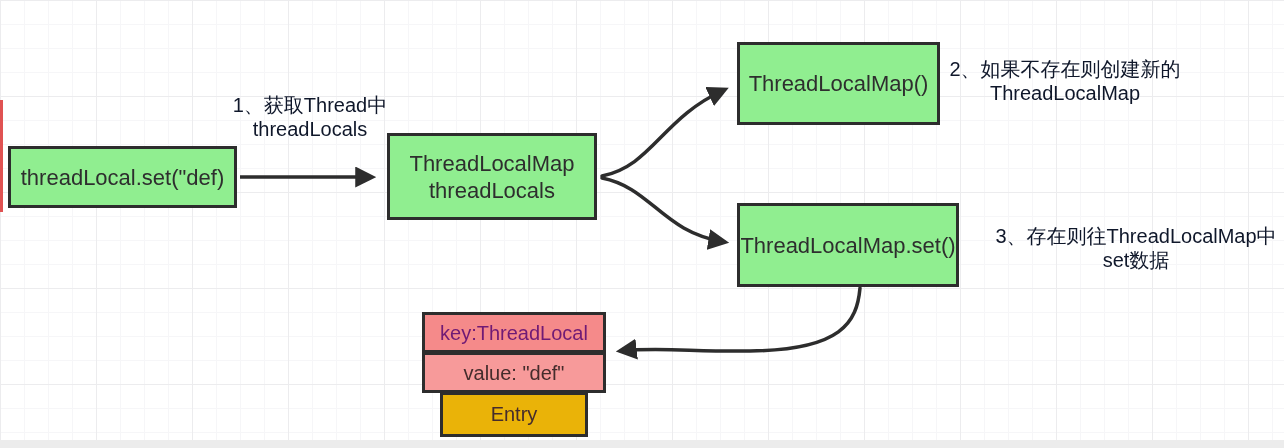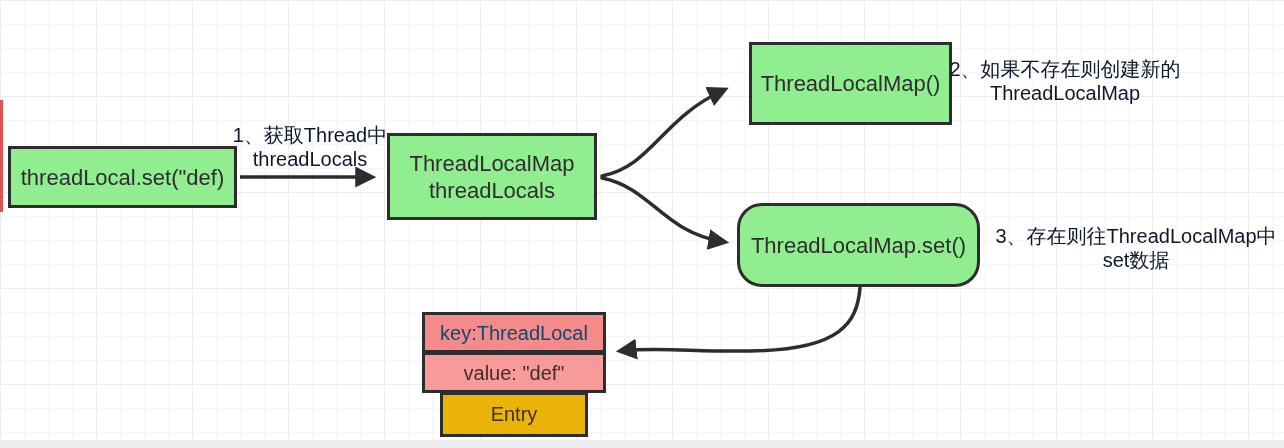--- a/index.html
+++ b/index.html
@@ -61,7 +61,7 @@
   <span class="l1">threadLocals</span>
 </div>
 
-<div class="node green" style="left:737px;top:42px;width:203px;height:83px;margin-left:12px;">
+<div class="node green" style="left:737px;top:42px;width:203px;height:83px;">
   <span class="l1">ThreadLocalMap()</span>
 </div>
 

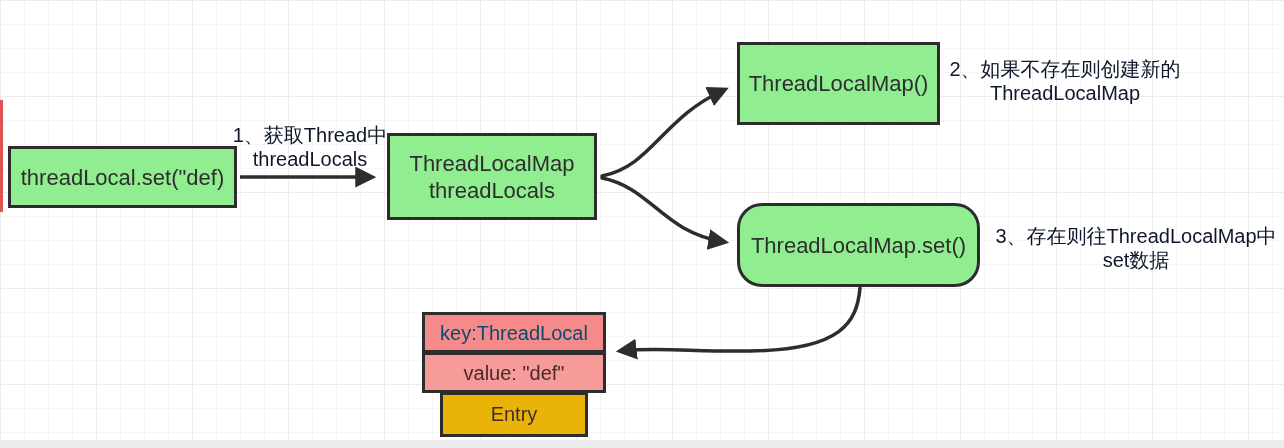--- a/index.html
+++ b/index.html
@@ -81,7 +81,7 @@
   <span class="l1">Entry</span>
 </div>
 
-<div class="annotation" style="left:225px;top:93px;width:170px;margin-top:30px;">
+<div class="annotation" style="left:225px;top:93px;width:170px;">
   <div>1、获取Thread中</div>
   <div>threadLocals</div>
 </div>

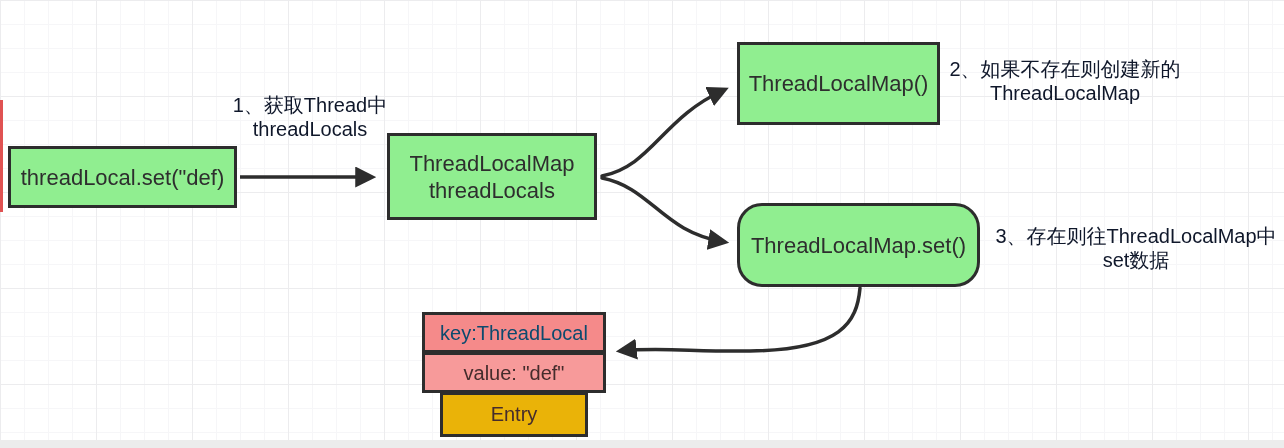--- a/index.html
+++ b/index.html
@@ -65,7 +65,7 @@
   <span class="l1">ThreadLocalMap()</span>
 </div>
 
-<div class="node green" style="left:737px;top:203px;width:243px;height:84px;border-radius:25px;">
+<div class="node green" style="left:737px;top:203px;width:222px;height:84px;">
   <span class="l1">ThreadLocalMap.set()</span>
 </div>
 

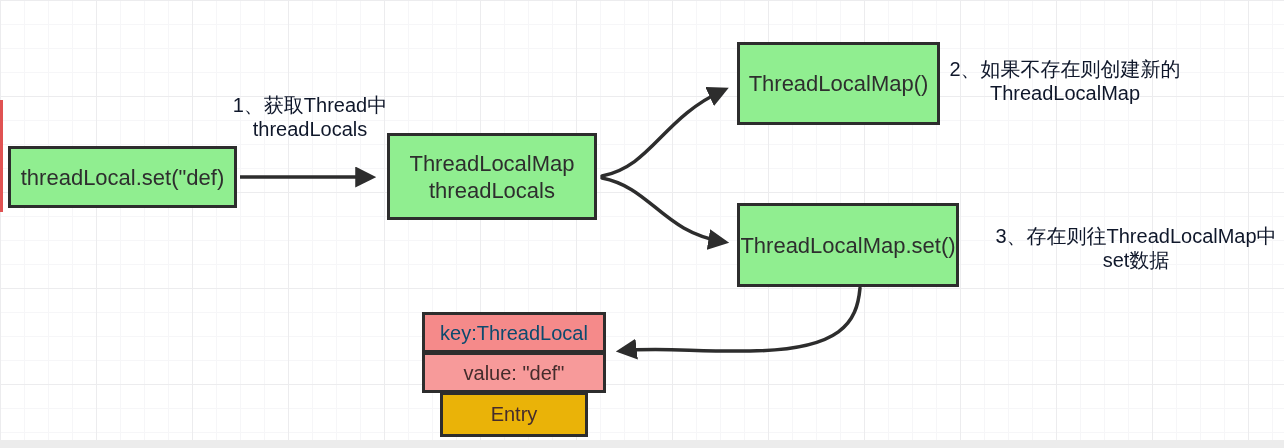--- a/index.html
+++ b/index.html
@@ -21,7 +21,7 @@
   }
   .green{background:#90ee90;}
   .node .l1{font-size:22px;line-height:27px;}
-  .pink{background:#f58a8a;color:#0c4a6e;z-index:3;}
+  .pink{background:#f58a8a;color:#701a75;z-index:3;}
   .pink2{background:#f79a9a;color:#452c2c;z-index:3;}
   .red{background:#eab308;color:#452c2c;z-index:1;}
   .pink .l1,.pink2 .l1{font-size:20px;line-height:22px;}

